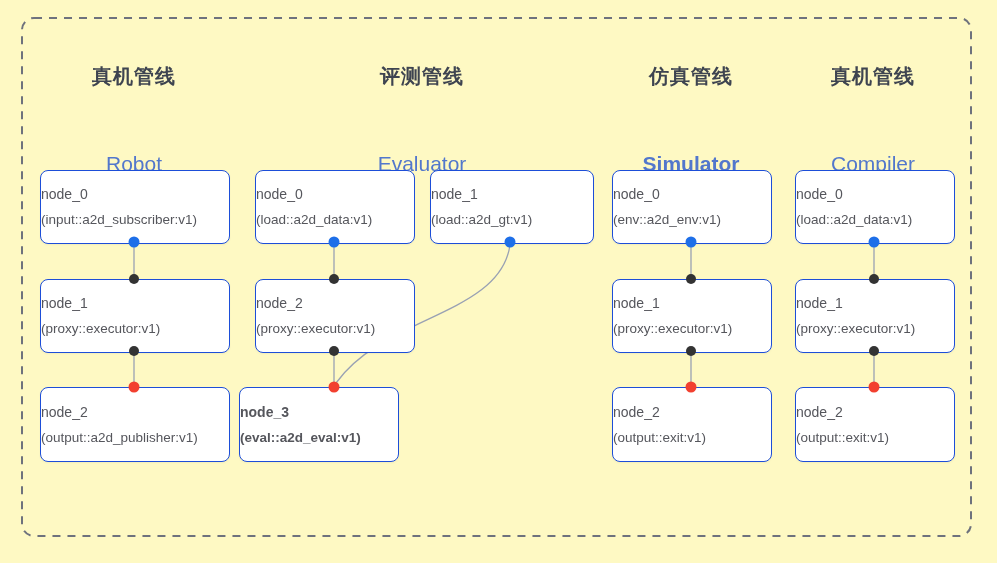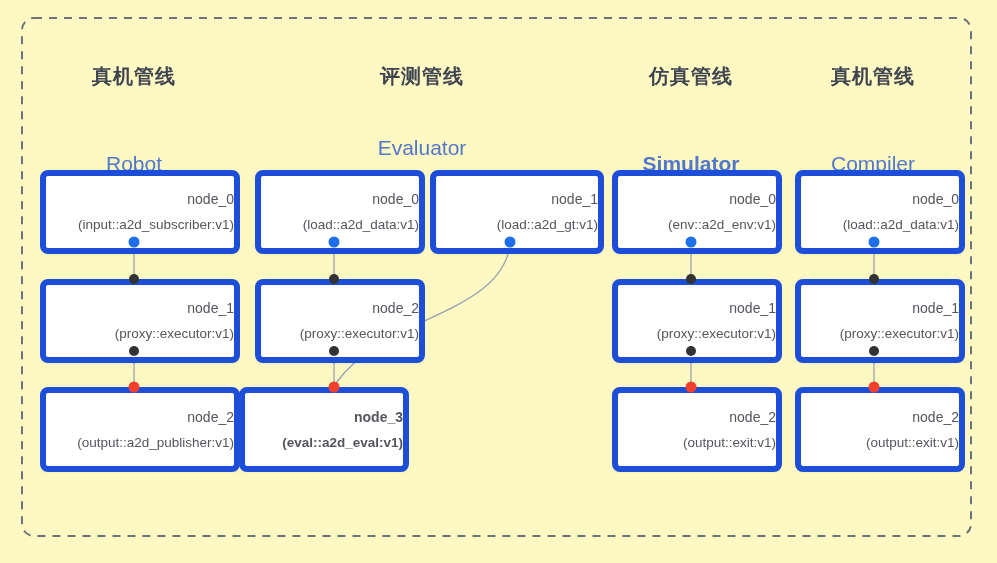--- a/index.html
+++ b/index.html
@@ -107,7 +107,7 @@
   <div class="title-cn" style="left:873px; top:63px;">真机管线</div>
 
   <div class="title-en" style="left:134px; top:124px;">Robot</div>
-  <div class="title-en" style="left:422px; top:108px;">Evaluator</div>
+  <div class="title-en" style="left:422px; top:124px;">Evaluator</div>
   <div class="title-en" style="left:691px; top:124px;font-weight:bold;">Simulator</div>
   <div class="title-en" style="left:873px; top:124px;">Compiler</div>
 

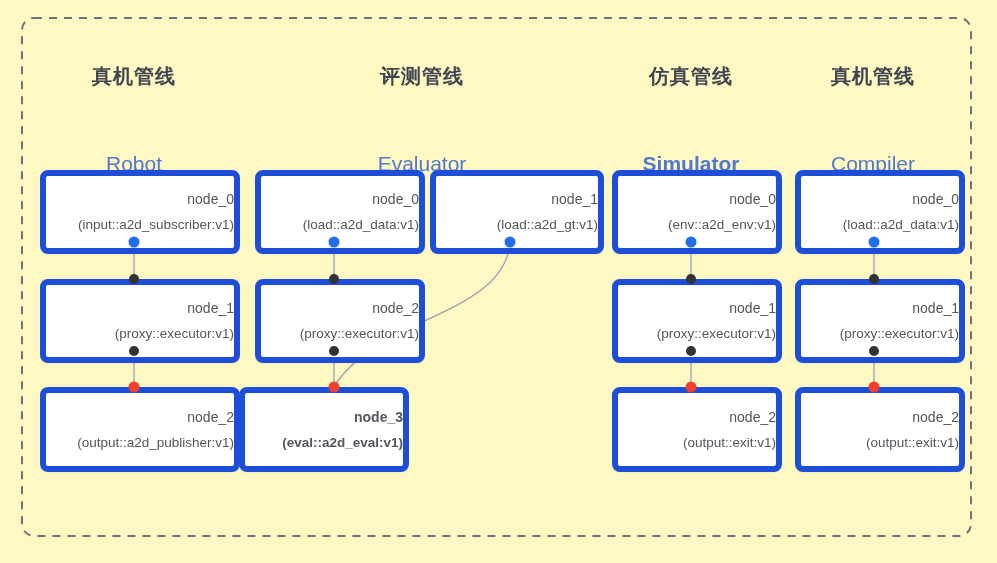--- a/index.html
+++ b/index.html
@@ -36,12 +36,12 @@
     position: absolute;
     z-index: 2;
     background: #ffffff;
-    border: 6px solid #1d4ed8;
+    border: 1px solid #1d4ed8;
     border-radius: 8px;
     box-shadow: 0 1px 2px rgba(60,70,110,0.06);
     display: flex;
     flex-direction: column;
-    align-items: flex-end;
+    align-items: flex-start;
     justify-content: center;
     text-align: center;
   }

